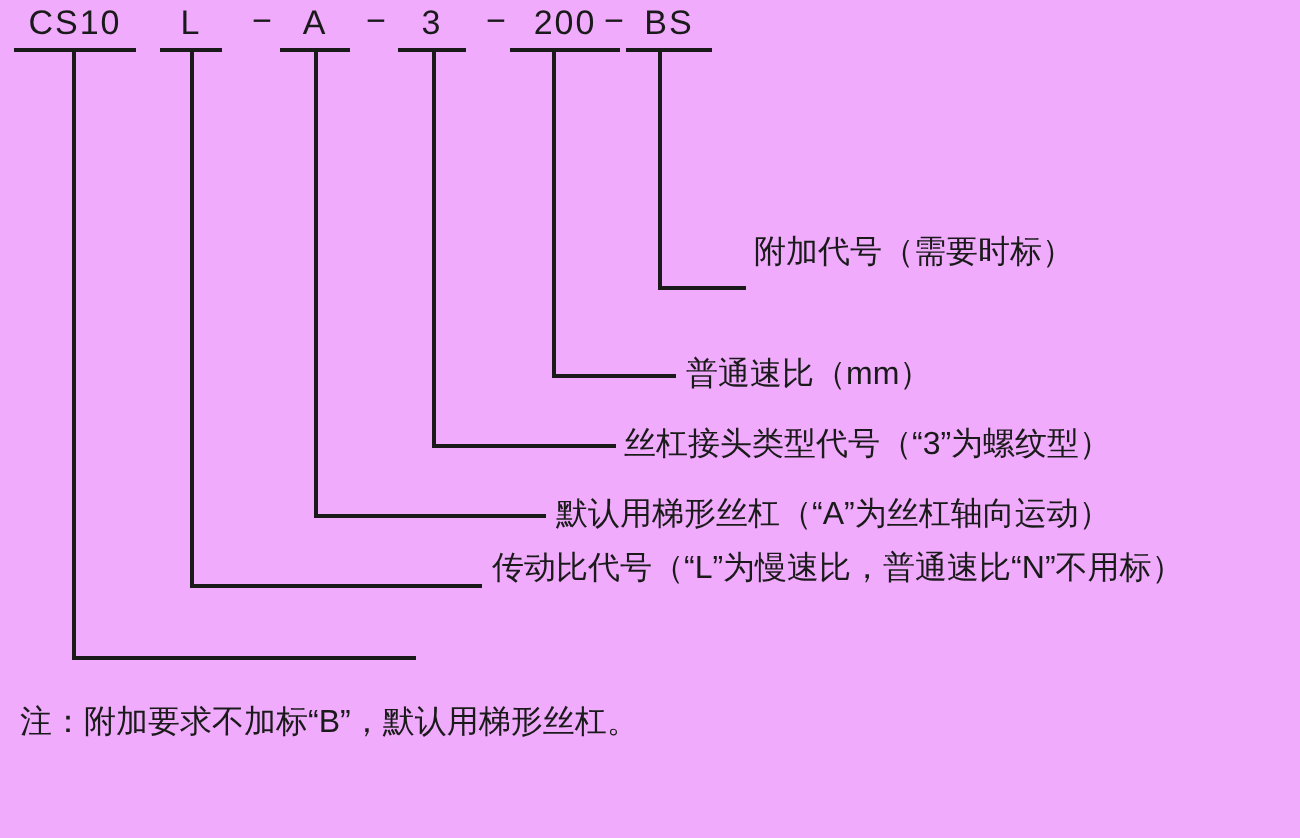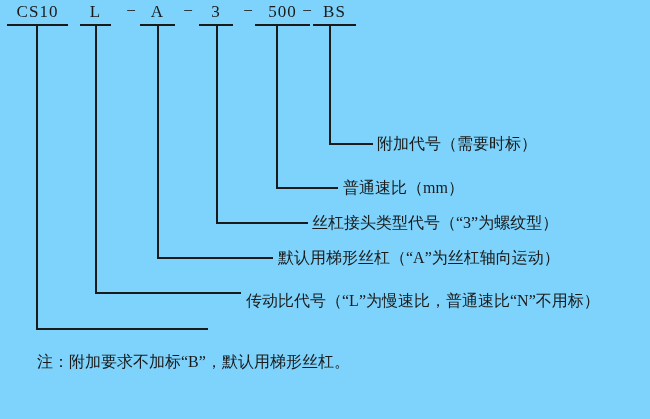--- a/index.html
+++ b/index.html
@@ -11,8 +11,8 @@
     position: relative;
     width: 650px;
     height: 419px;
-    background: #7dd3fc;
-    font-family: Liberation Serif, serif;
+    background: #f0abfc;
+    font-family: Liberation Sans, sans-serif;
     color: #1a1a1a;
     overflow: hidden;
   }

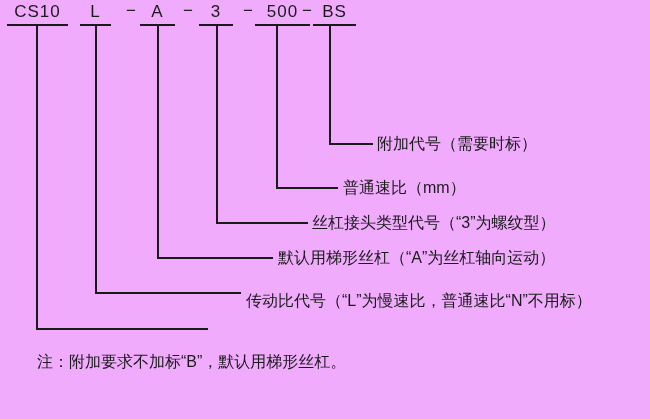--- a/index.html
+++ b/index.html
@@ -83,7 +83,7 @@
   </div>
   <span class="code-dash" style="left:241px;">−</span>
   <div class="code-seg" style="left:255px; width:55px;">
-    <span>500</span>
+    <span>200</span>
   </div>
   <span class="code-dash" style="left:300px;">−</span>
   <div class="code-seg" style="left:313px; width:43px;">

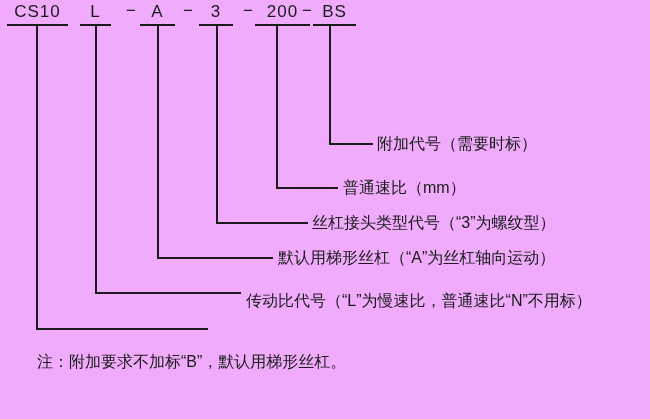--- a/index.html
+++ b/index.html
@@ -104,7 +104,7 @@
   <div class="hline" style="left:95px;  top:292px; width:146px;"></div>
   <div class="hline" style="left:36px;  top:328px; width:172px;"></div>
 
-  <div class="branch-label" style="left:377px; top:135px;">附加代号（需要时标）</div>
+  <div class="branch-label" style="left:377px; top:118px;">附加代号（需要时标）</div>
   <div class="branch-label" style="left:343px; top:179px;">普通速比（mm）</div>
   <div class="branch-label" style="left:312px; top:214px;text-align:right;">丝杠接头类型代号（“3”为螺纹型）</div>
   <div class="branch-label" style="left:278px; top:249px;">默认用梯形丝杠（“A”为丝杠轴向运动）</div>

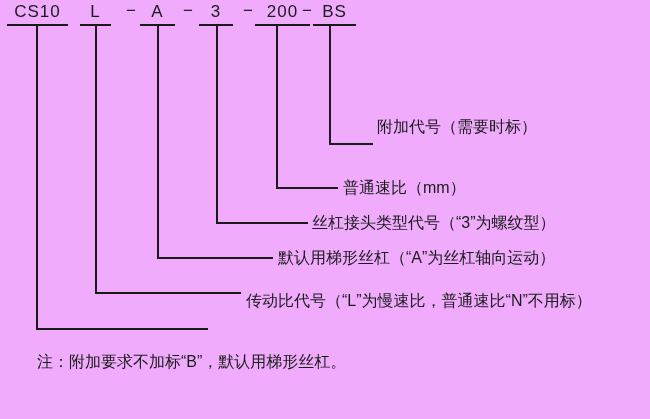--- a/index.html
+++ b/index.html
@@ -108,7 +108,7 @@
   <div class="branch-label" style="left:343px; top:179px;">普通速比（mm）</div>
   <div class="branch-label" style="left:312px; top:214px;text-align:right;">丝杠接头类型代号（“3”为螺纹型）</div>
   <div class="branch-label" style="left:278px; top:249px;">默认用梯形丝杠（“A”为丝杠轴向运动）</div>
-  <div class="branch-label" style="left:246px; top:292px;">传动比代号（“L”为慢速比，普通速比“N”不用标）</div>
+  <div class="branch-label" style="left:246px; top:276px;">传动比代号（“L”为慢速比，普通速比“N”不用标）</div>
 
   <div class="note">注：附加要求不加标“B”，默认用梯形丝杠。</div>
 

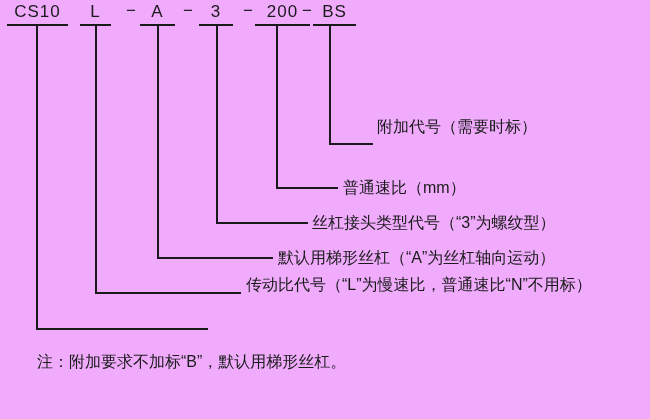--- a/index.html
+++ b/index.html
@@ -59,7 +59,6 @@
     font-size: 16px;
     line-height: 19px;
     white-space: nowrap;
-    margin-left: 27px;
   }
 </style>
 </head>

